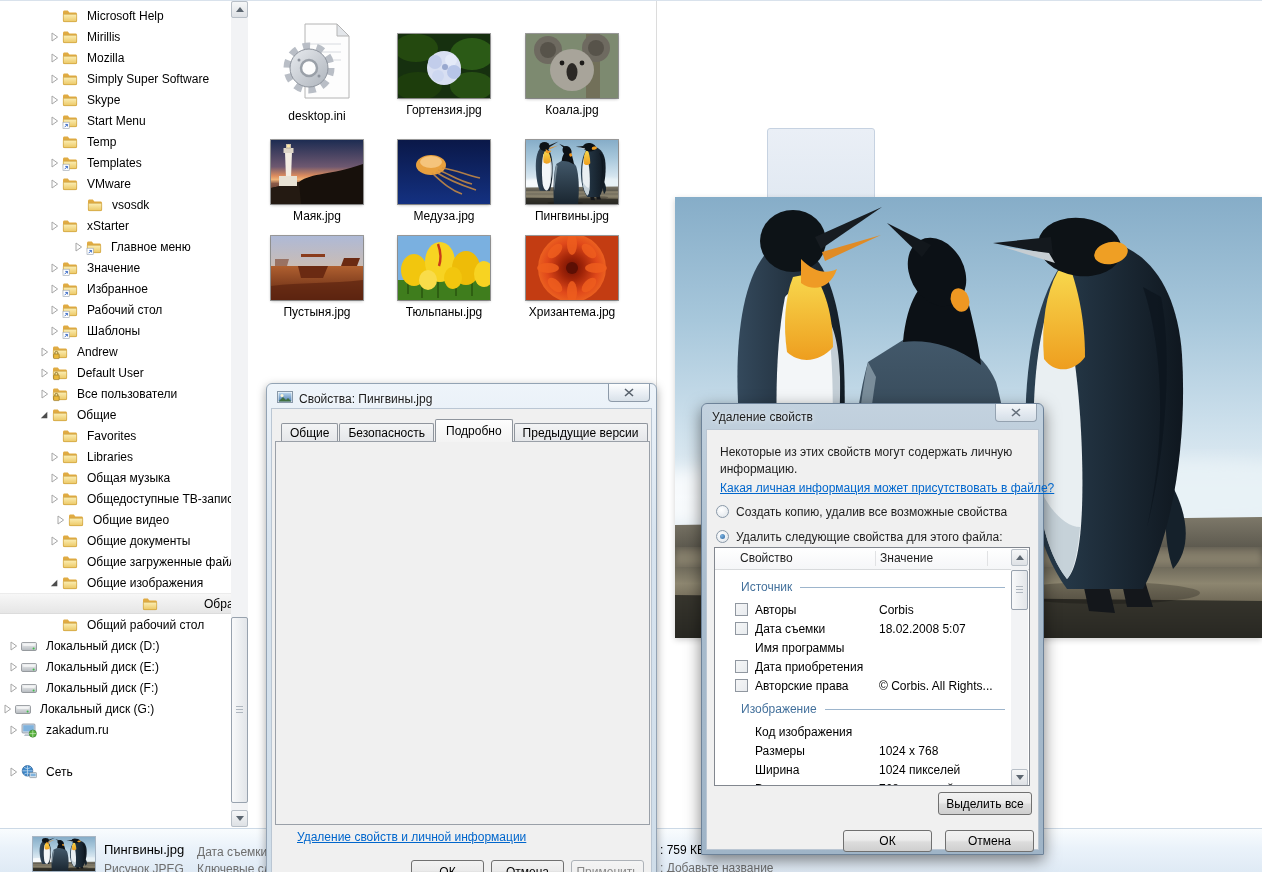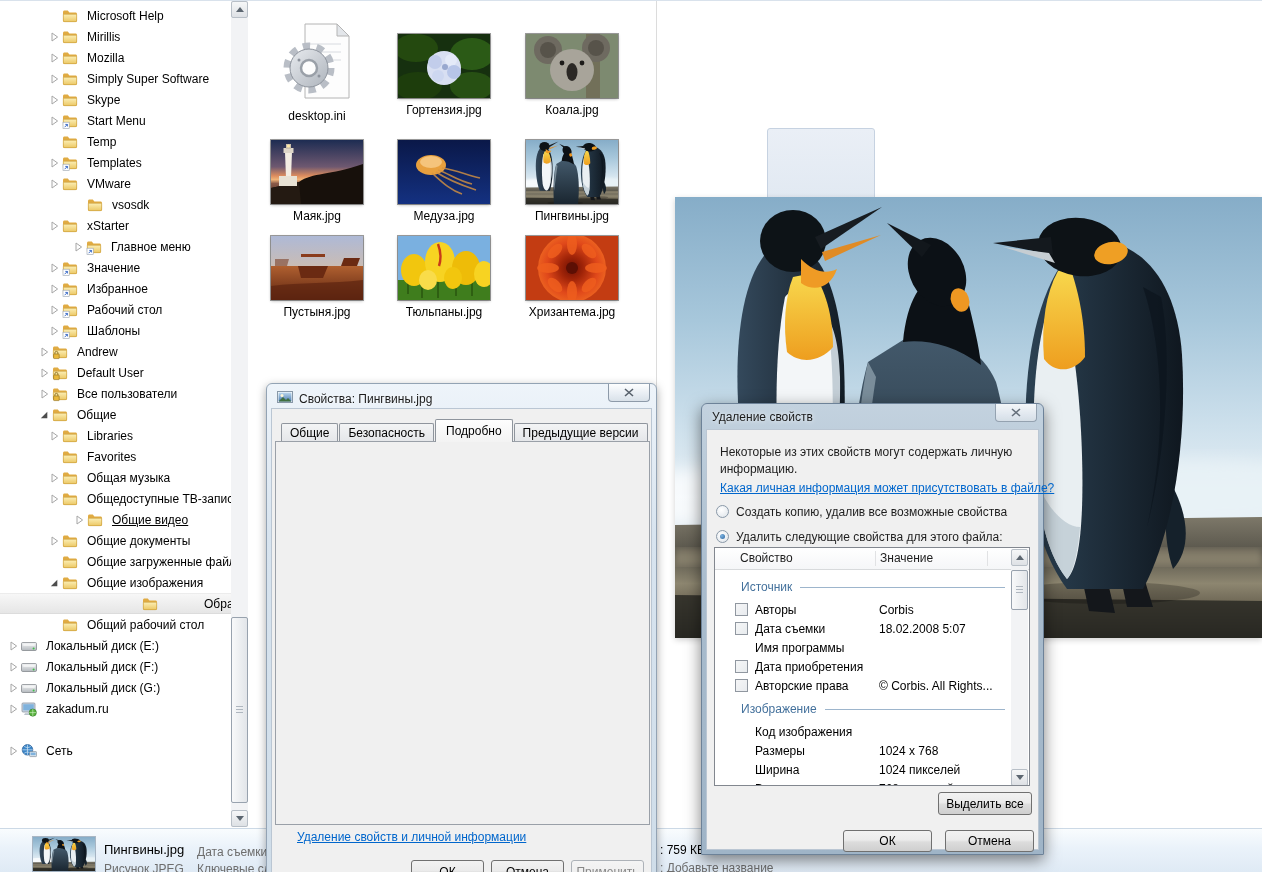--- a/index.html
+++ b/index.html
@@ -469,6 +469,16 @@
         <span class="tree-label">Общие</span>
       </div>
       <div class="tree-row" style="padding-left: 47px;">
+        <span class="tw-arrow"></span>
+        <span class="tw-icon">
+          <svg width="16" height="16" viewBox="0 0 16 16">
+            <path d="M1,4.2 C1,3.2 1.6,2.6 2.6,2.6 h3.2 l1.6,1.8 h6 c1,0 1.6,.6 1.6,1.6 v6.4 c0,1 -.6,1.6 -1.6,1.6 H2.6 c-1,0 -1.6,-.6 -1.6,-1.6 Z" fill="#e0ab43"></path>
+            <path d="M1.3,6.3 h13.4 v6 c0,.9 -.5,1.4 -1.4,1.4 H2.7 c-.9,0 -1.4,-.5 -1.4,-1.4 Z" fill="url(#gFold)" stroke="#c49a38" stroke-width=".5"></path>
+          </svg>
+        </span>
+        <span class="tree-label">Favorites</span>
+      </div>
+      <div class="tree-row" style="padding-left: 47px;">
         <span class="tw-arrow">
           <svg width="12" height="12" viewBox="0 0 12 12">
             <polygon points="4,2 9.6,6 4,10" fill="#fdfdfd" stroke="#a6a6a6"></polygon>
@@ -481,16 +491,6 @@
           </svg>
         </span>
         <span class="tree-label">Libraries</span>
-      </div>
-      <div class="tree-row" style="padding-left: 47px;">
-        <span class="tw-arrow"></span>
-        <span class="tw-icon">
-          <svg width="16" height="16" viewBox="0 0 16 16">
-            <path d="M1,4.2 C1,3.2 1.6,2.6 2.6,2.6 h3.2 l1.6,1.8 h6 c1,0 1.6,.6 1.6,1.6 v6.4 c0,1 -.6,1.6 -1.6,1.6 H2.6 c-1,0 -1.6,-.6 -1.6,-1.6 Z" fill="#e0ab43"></path>
-            <path d="M1.3,6.3 h13.4 v6 c0,.9 -.5,1.4 -1.4,1.4 H2.7 c-.9,0 -1.4,-.5 -1.4,-1.4 Z" fill="url(#gFold)" stroke="#c49a38" stroke-width=".5"></path>
-          </svg>
-        </span>
-        <span class="tree-label">Favorites</span>
       </div>
       <div class="tree-row" style="padding-left: 47px;">
         <span class="tw-arrow">

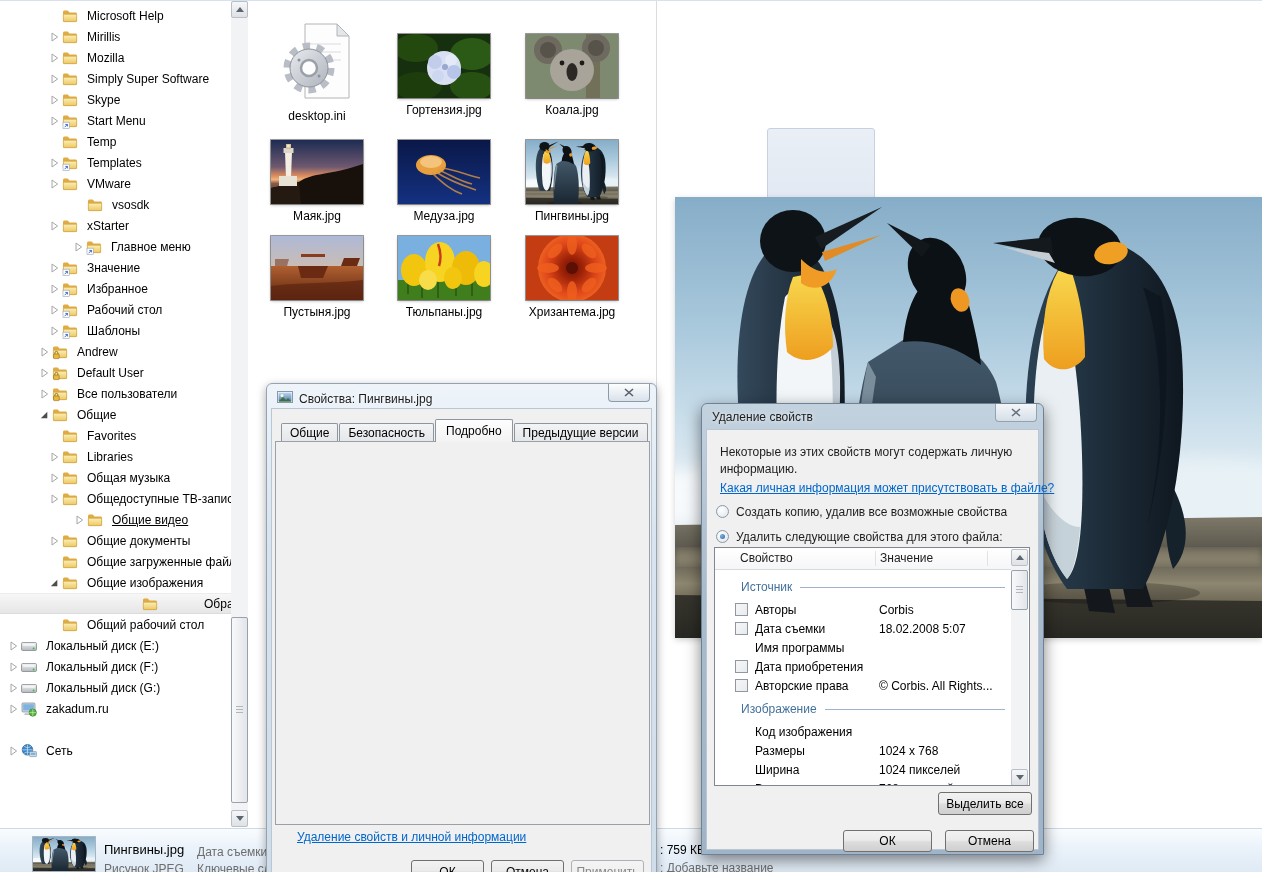--- a/index.html
+++ b/index.html
@@ -520,7 +520,7 @@
         </span>
         <span class="tree-label">Общедоступные ТВ-записи</span>
       </div>
-      <div class="tree-row" style="padding-left: 72px; text-decoration: underline;">
+      <div class="tree-row" style="padding-left: 53px;">
         <span class="tw-arrow">
           <svg width="12" height="12" viewBox="0 0 12 12">
             <polygon points="4,2 9.6,6 4,10" fill="#fdfdfd" stroke="#a6a6a6"></polygon>

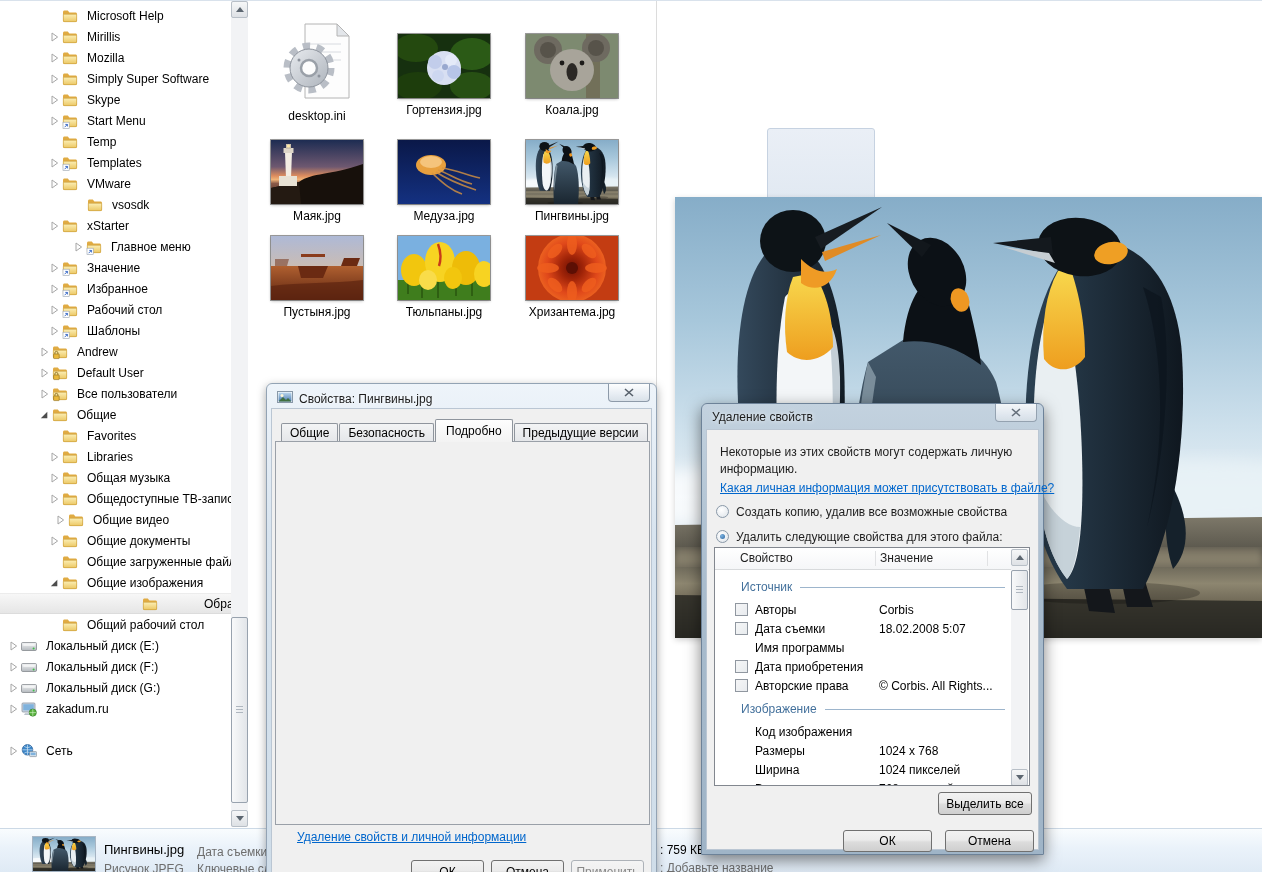--- a/index.html
+++ b/index.html
@@ -591,6 +591,21 @@
           </svg>
         </span>
         <span class="tree-label">Общий рабочий стол</span>
+      </div>
+      <div class="tree-row" style="padding-left: 6px;">
+        <span class="tw-arrow">
+          <svg width="12" height="12" viewBox="0 0 12 12">
+            <polygon points="4,2 9.6,6 4,10" fill="#fdfdfd" stroke="#a6a6a6"></polygon>
+          </svg>
+        </span>
+        <span class="tw-icon">
+          <svg width="16" height="16" viewBox="0 0 16 16">
+            <rect x=".5" y="4.5" width="15" height="8" rx="1.2" fill="url(#gDrive)" stroke="#787d82" stroke-width=".7"></rect>
+            <rect x="2" y="6" width="12" height="2" rx="1" fill="#ffffff" opacity=".55"></rect>
+            <circle cx="12.6" cy="10.4" r="1" fill="#3fbf4a"></circle>
+          </svg>
+        </span>
+        <span class="tree-label">Локальный диск (D:)</span>
       </div>
       <div class="tree-row" style="padding-left: 6px;">
         <span class="tw-arrow">

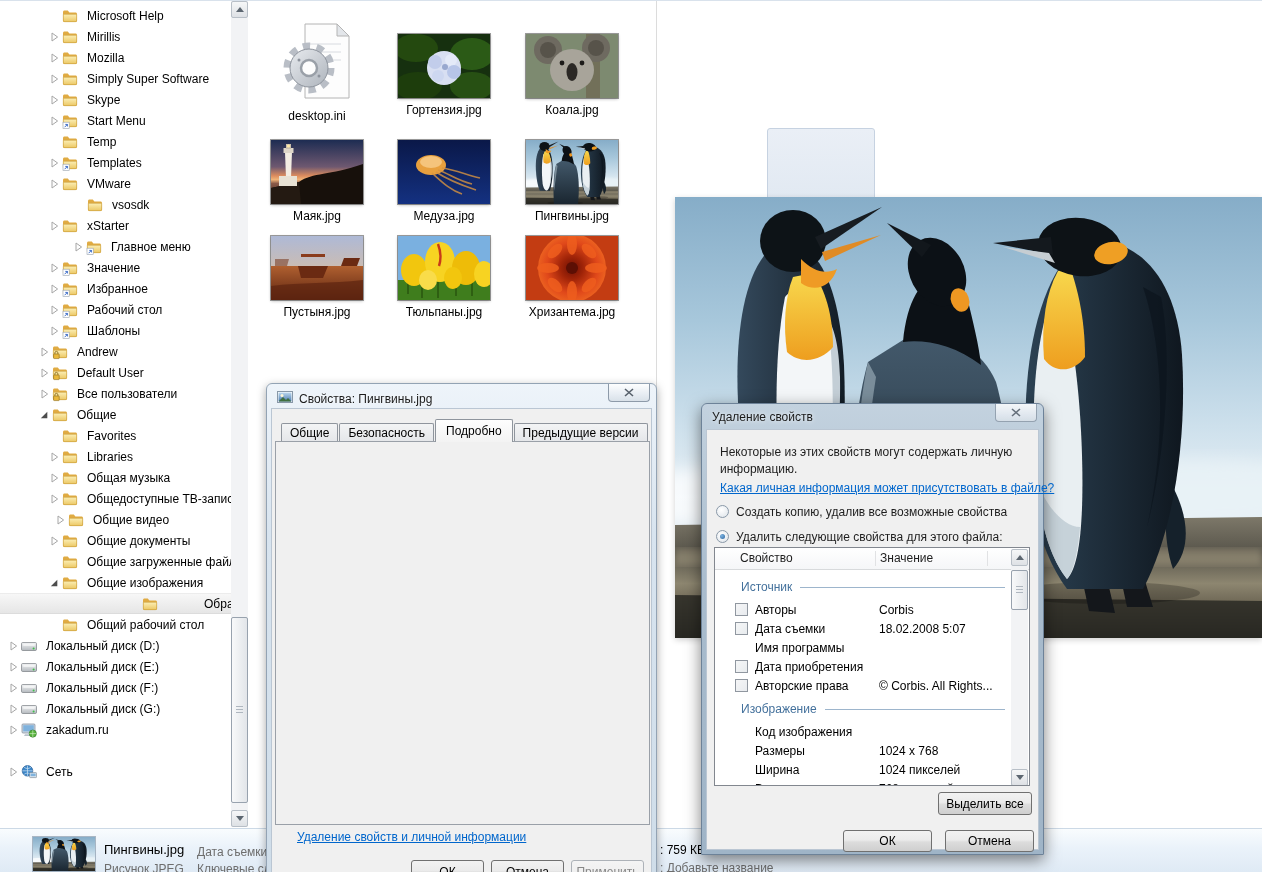--- a/index.html
+++ b/index.html
@@ -637,7 +637,7 @@
         </span>
         <span class="tree-label">Локальный диск (F:)</span>
       </div>
-      <div class="tree-row" style="padding-left: 6px;">
+      <div class="tree-row" style="">
         <span class="tw-arrow">
           <svg width="12" height="12" viewBox="0 0 12 12">
             <polygon points="4,2 9.6,6 4,10" fill="#fdfdfd" stroke="#a6a6a6"></polygon>

